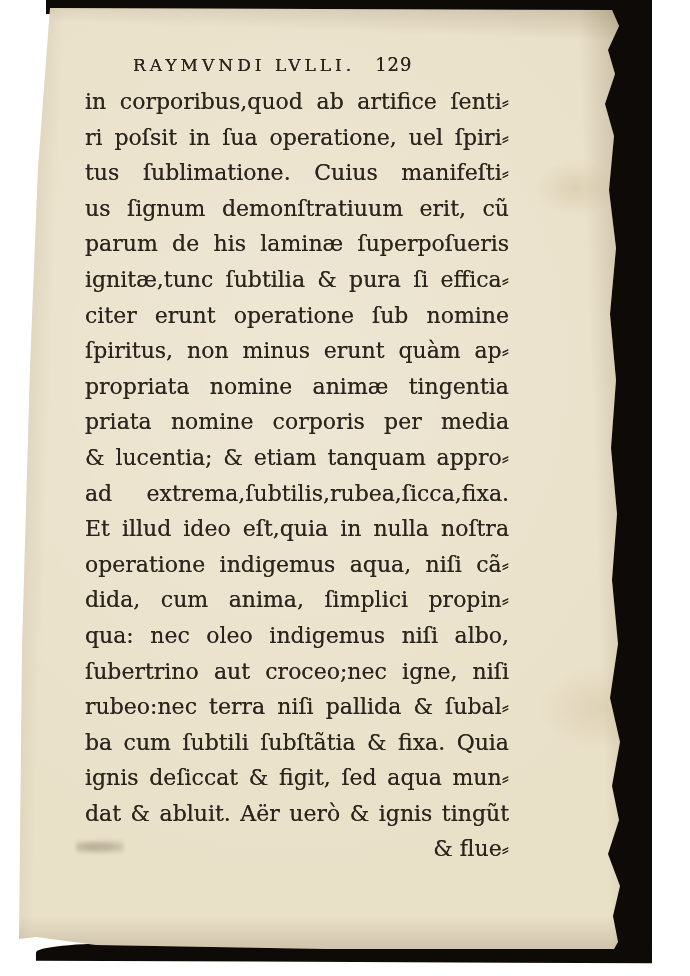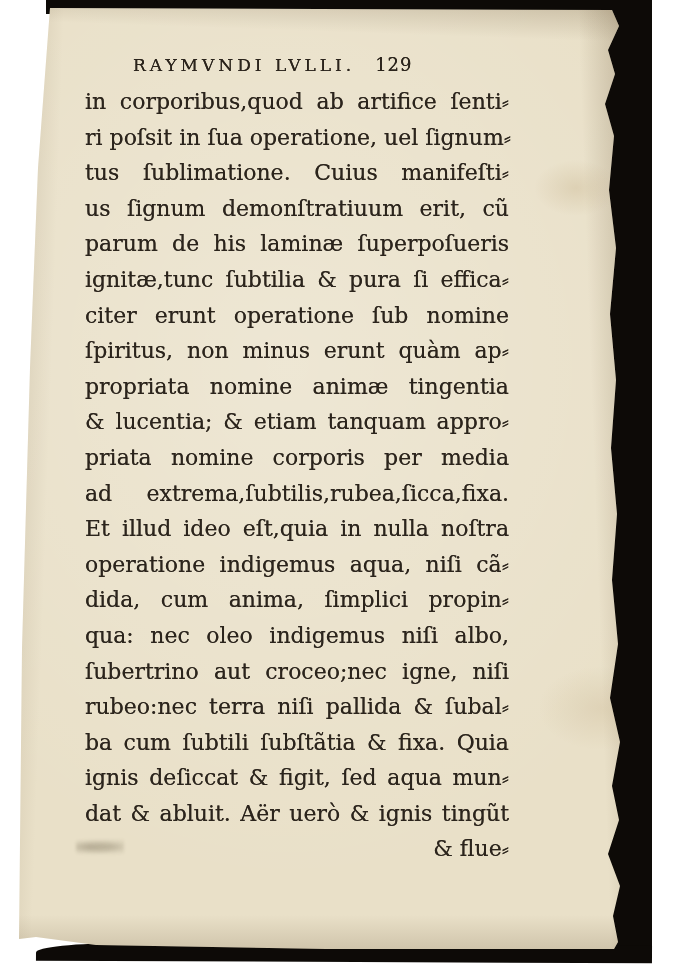--- a/index.html
+++ b/index.html
@@ -110,7 +110,7 @@
 
     <div class="textblock">
       <div class="line">in corporibus,quod ab artifice ſenti⸗</div>
-      <div class="line">ri poſsit in ſua operatione, uel ſignum⸗</div>
+      <div class="line">ri poſsit in ſua operatione, uel ſpiri⸗</div>
       <div class="line">tus ſublimatione. Cuius manifeſti⸗</div>
       <div class="line">us ſignum demonſtratiuum erit, cũ</div>
       <div class="line">parum de his laminæ ſuperpoſueris</div>

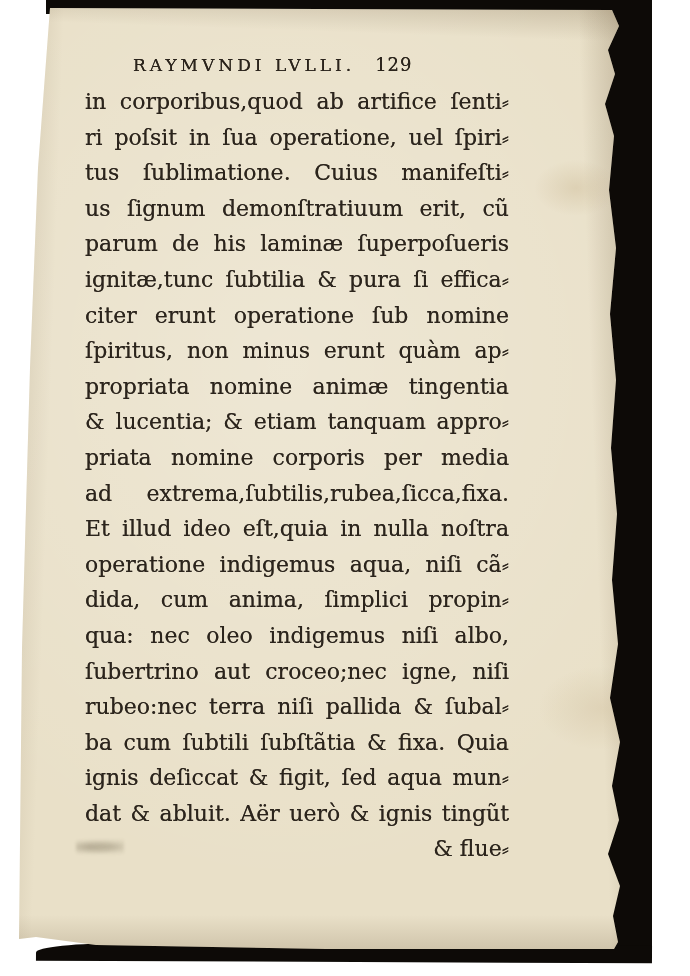--- a/index.html
+++ b/index.html
@@ -118,8 +118,8 @@
       <div class="line">citer erunt operatione ſub nomine</div>
       <div class="line">ſpiritus, non minus erunt quàm ap⸗</div>
       <div class="line">propriata nomine animæ tingentia</div>
+      <div class="line">priata nomine corporis per media</div>
       <div class="line">&amp; lucentia; &amp; etiam tanquam appro⸗</div>
-      <div class="line">priata nomine corporis per media</div>
       <div class="line">ad extrema,ſubtilis,rubea,ſicca,fixa.</div>
       <div class="line">Et illud ideo eſt,quia in nulla noſtra</div>
       <div class="line">operatione indigemus aqua, niſi cã⸗</div>

